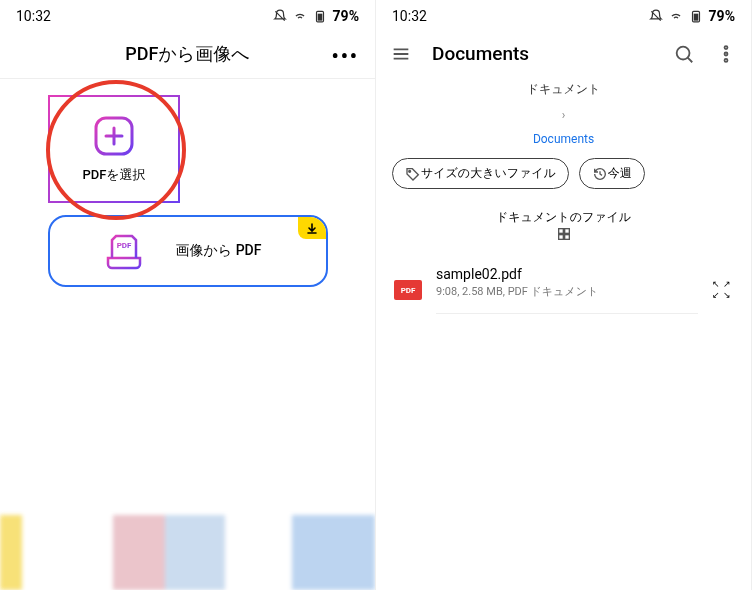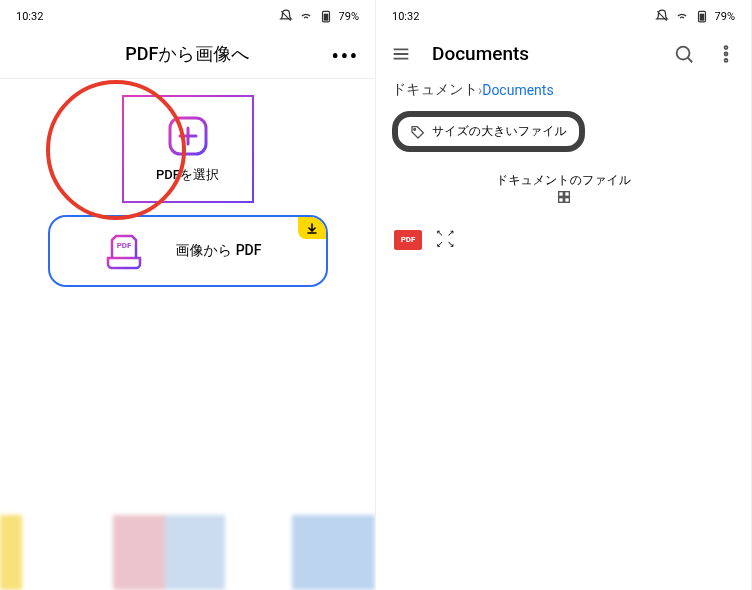--- a/index.html
+++ b/index.html
@@ -5,7 +5,7 @@
 * { margin: 0; padding: 0; box-sizing: border-box; font-family: -apple-system, BlinkMacSystemFont, "Segoe UI", Roboto, sans-serif; }
 body { background: #fff; width: 752px; height: 590px; display: flex; }
 .screen { width: 376px; height: 590px; border-right: 1px solid #eee; background: #fff; position: relative; overflow: hidden; }
-.status-bar { height: 32px; display: flex; align-items: center; justify-content: space-between; padding: 0 16px; font-size: 11px; }
+.status-bar { height: 32px; display: flex; align-items: center; justify-content: space-between; padding: 0 16px; font-size: 14px; }
 .status-right { display: flex; align-items: center; gap: 6px; }
 .status-right svg { width: 14px; height: 14px; }
 .app-header { display: flex; justify-content: center; position: relative; padding: 10px 0 12px; border-bottom: 1px solid #eee; }

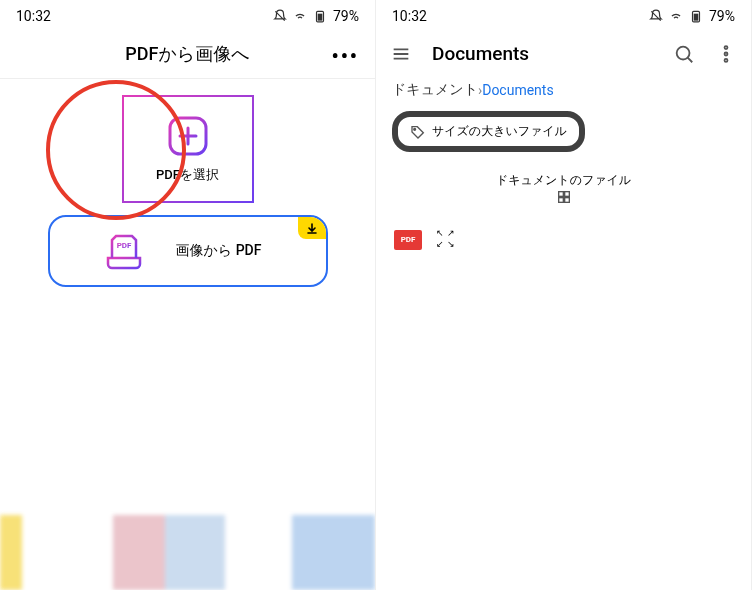--- a/index.html
+++ b/index.html
@@ -6,7 +6,7 @@
 body { background: #fff; width: 752px; height: 590px; display: flex; }
 .screen { width: 376px; height: 590px; border-right: 1px solid #eee; background: #fff; position: relative; overflow: hidden; }
 .status-bar { height: 32px; display: flex; align-items: center; justify-content: space-between; padding: 0 16px; font-size: 14px; }
-.status-right { display: flex; align-items: center; gap: 6px; }
+.status-right { display: flex; align-items: center; gap: 6px; font-weight: bold; }
 .status-right svg { width: 14px; height: 14px; }
 .app-header { display: flex; justify-content: center; position: relative; padding: 10px 0 12px; border-bottom: 1px solid #eee; }
 .app-title { font-size: 18px; font-weight: 500; }

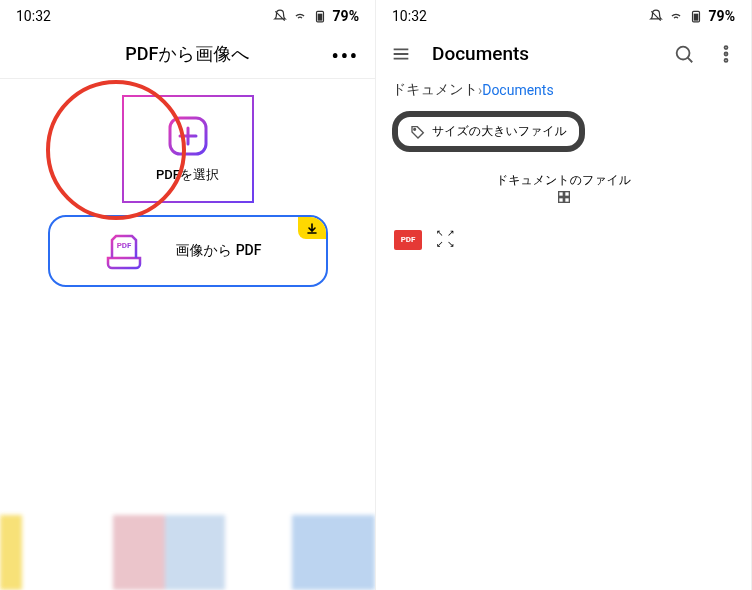--- a/index.html
+++ b/index.html
@@ -26,7 +26,7 @@
   filter: blur(2px); opacity: .9; }
 .fp-header { display: flex; align-items: center; padding: 10px 14px; gap: 20px; }
 .fp-title { font-size: 19px; font-weight: 500; flex: 1; }
-.breadcrumb { display: flex; align-items: center; padding: 6px 16px 12px; font-size: 14px; }
+.breadcrumb { display: flex; align-items: center; gap: 10px; padding: 6px 16px 12px; font-size: 12px; flex-direction: column; }
 .bc-item { color: #333; }
 .bc-sep { color: #888; }
 .bc-active { color: #1a73e8; }

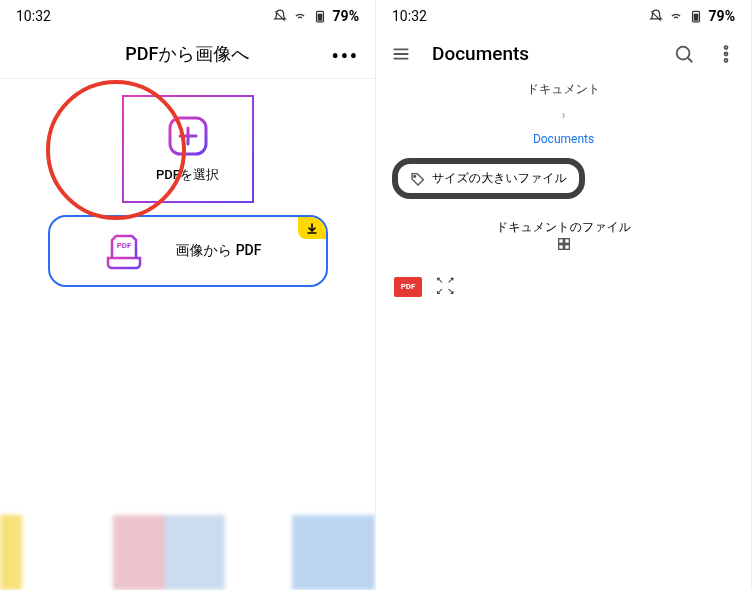--- a/index.html
+++ b/index.html
@@ -11,7 +11,7 @@
 .app-header { display: flex; justify-content: center; position: relative; padding: 10px 0 12px; border-bottom: 1px solid #eee; }
 .app-title { font-size: 18px; font-weight: 500; }
 .more-dots { position: absolute; right: 16px; top: 12px; font-size: 20px; letter-spacing: 2px; font-weight: bold; }
-.card-row { display: flex; gap: 14px; padding: 16px 48px 0; justify-content: center; }
+.card-row { display: flex; gap: 14px; padding: 16px 48px 0; }
 .card { border: 2px solid; border-radius: 18px; display: flex; flex-direction: column; align-items: center; justify-content: center; cursor: pointer; position: relative; }
 .card-top { width: 132px; height: 108px; }
 .card-folder { border-color: #2b6df2; }

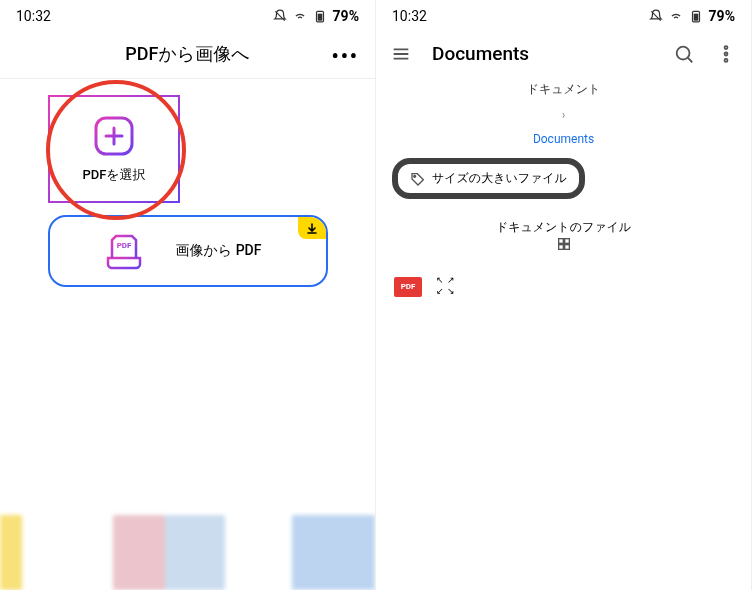--- a/index.html
+++ b/index.html
@@ -31,7 +31,7 @@
 .bc-sep { color: #888; }
 .bc-active { color: #1a73e8; }
 .chips { display: flex; gap: 10px; padding: 0 16px 14px; }
-.chip { border: 6px solid #404040; border-radius: 18px; padding: 6px 12px; font-size: 12px; display: flex; align-items: center; gap: 6px; cursor: pointer; }
+.chip { border: 1px solid #404040; border-radius: 18px; padding: 6px 12px; font-size: 12px; display: flex; align-items: center; cursor: pointer; }
 .section-row { display: flex; justify-content: space-between; align-items: center; padding: 6px 16px 14px; font-size: 12px; flex-direction: column; }
 .file-row { display: flex; align-items: center; padding: 10px 18px; gap: 14px; }
 .pdf-badge { width: 28px; height: 20px; background: #e53935; color: #fff; font-size: 8px; font-weight: bold; display: flex; align-items: center; justify-content: center; border-radius: 2px; }

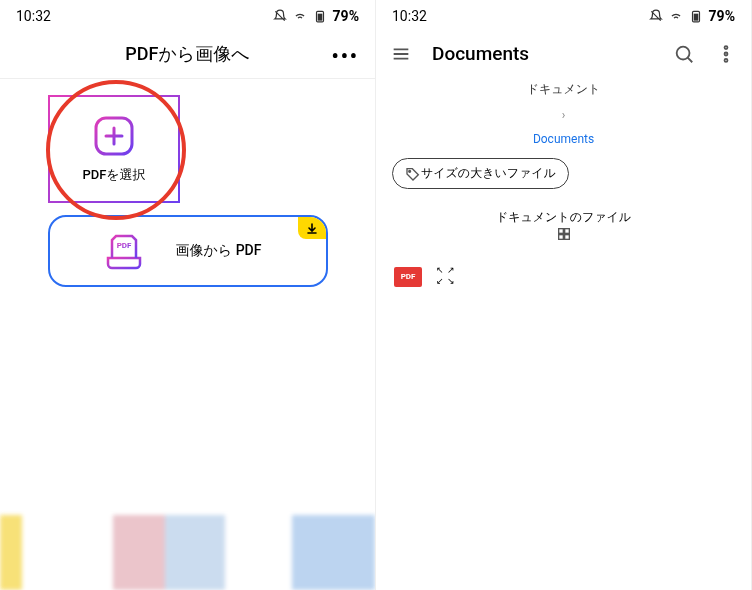--- a/index.html
+++ b/index.html
@@ -152,6 +152,13 @@
         </svg>
       <span>サイズの大きいファイル</span>
     </div>
+    <div class="chip">
+      <svg class="ic-sm" viewBox="0 0 24 24">
+          <path d="M4 12a8 8 0 108-8 8 8 0 00-7 4M4 4v5h5"></path>
+          <path d="M12 8v4l3 2"></path>
+        </svg>
+      <span>今週</span>
+    </div>
   </div>
   <div class="section-row">
     <span>ドキュメントのファイル</span>

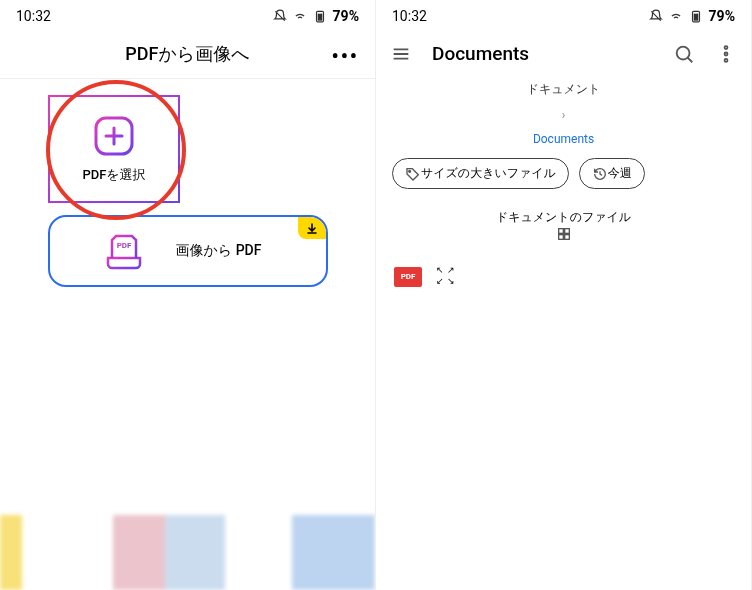--- a/index.html
+++ b/index.html
@@ -171,6 +171,10 @@
   </div>
   <div class="file-row">
     <div class="pdf-badge">PDF</div>
+    <div class="file-info">
+      <div class="file-name">sample02.pdf</div>
+      <div class="file-meta">9:08, 2.58 MB, PDF ドキュメント</div>
+    </div>
     <div class="expand-ic">
       <span>↖</span>
         <span>↗</span>

